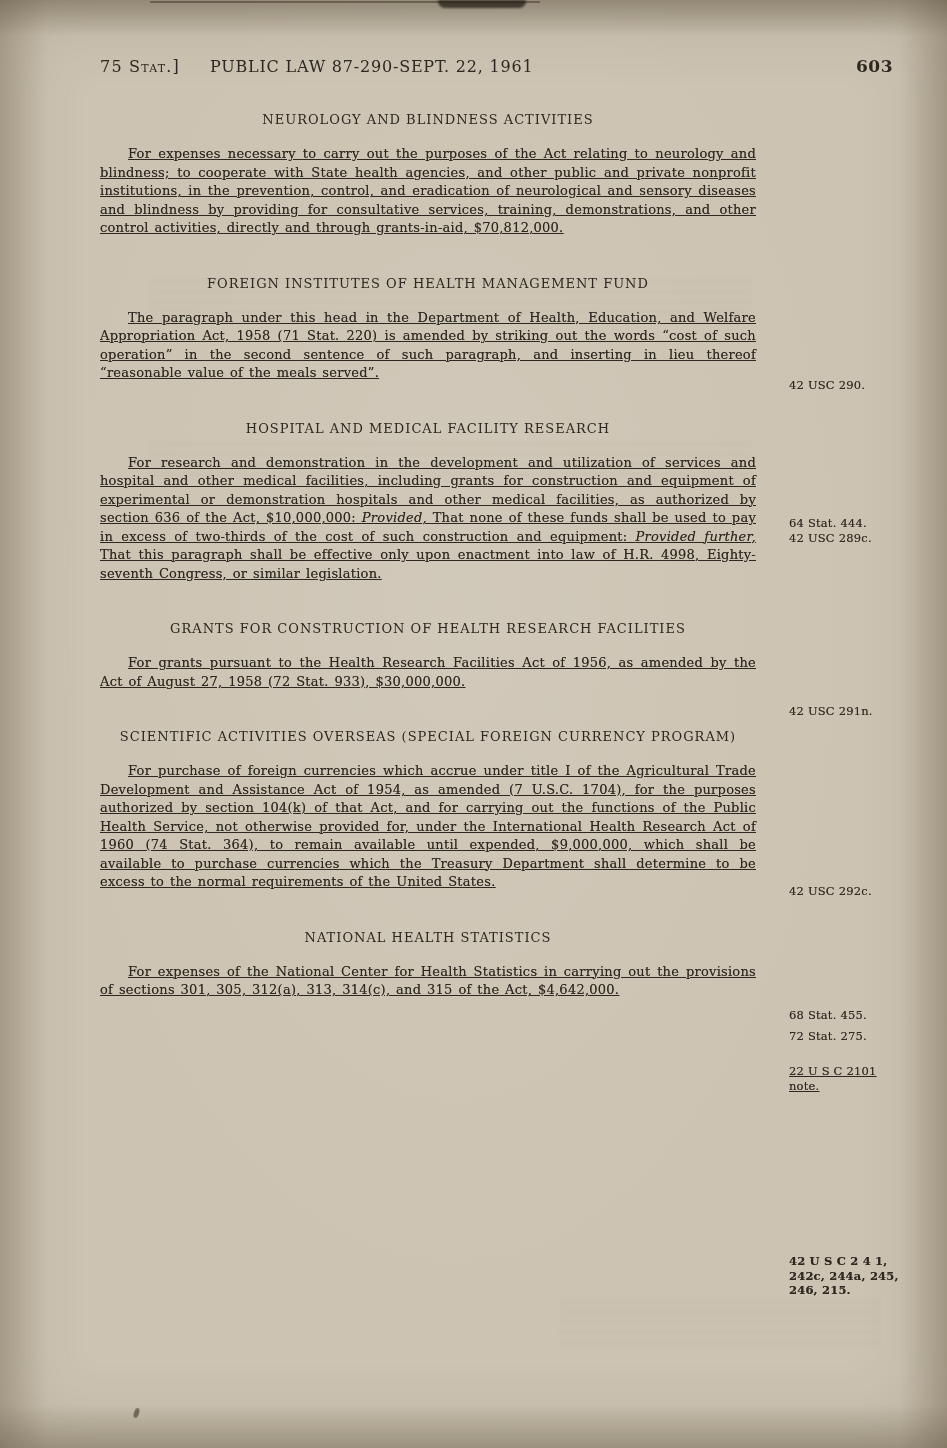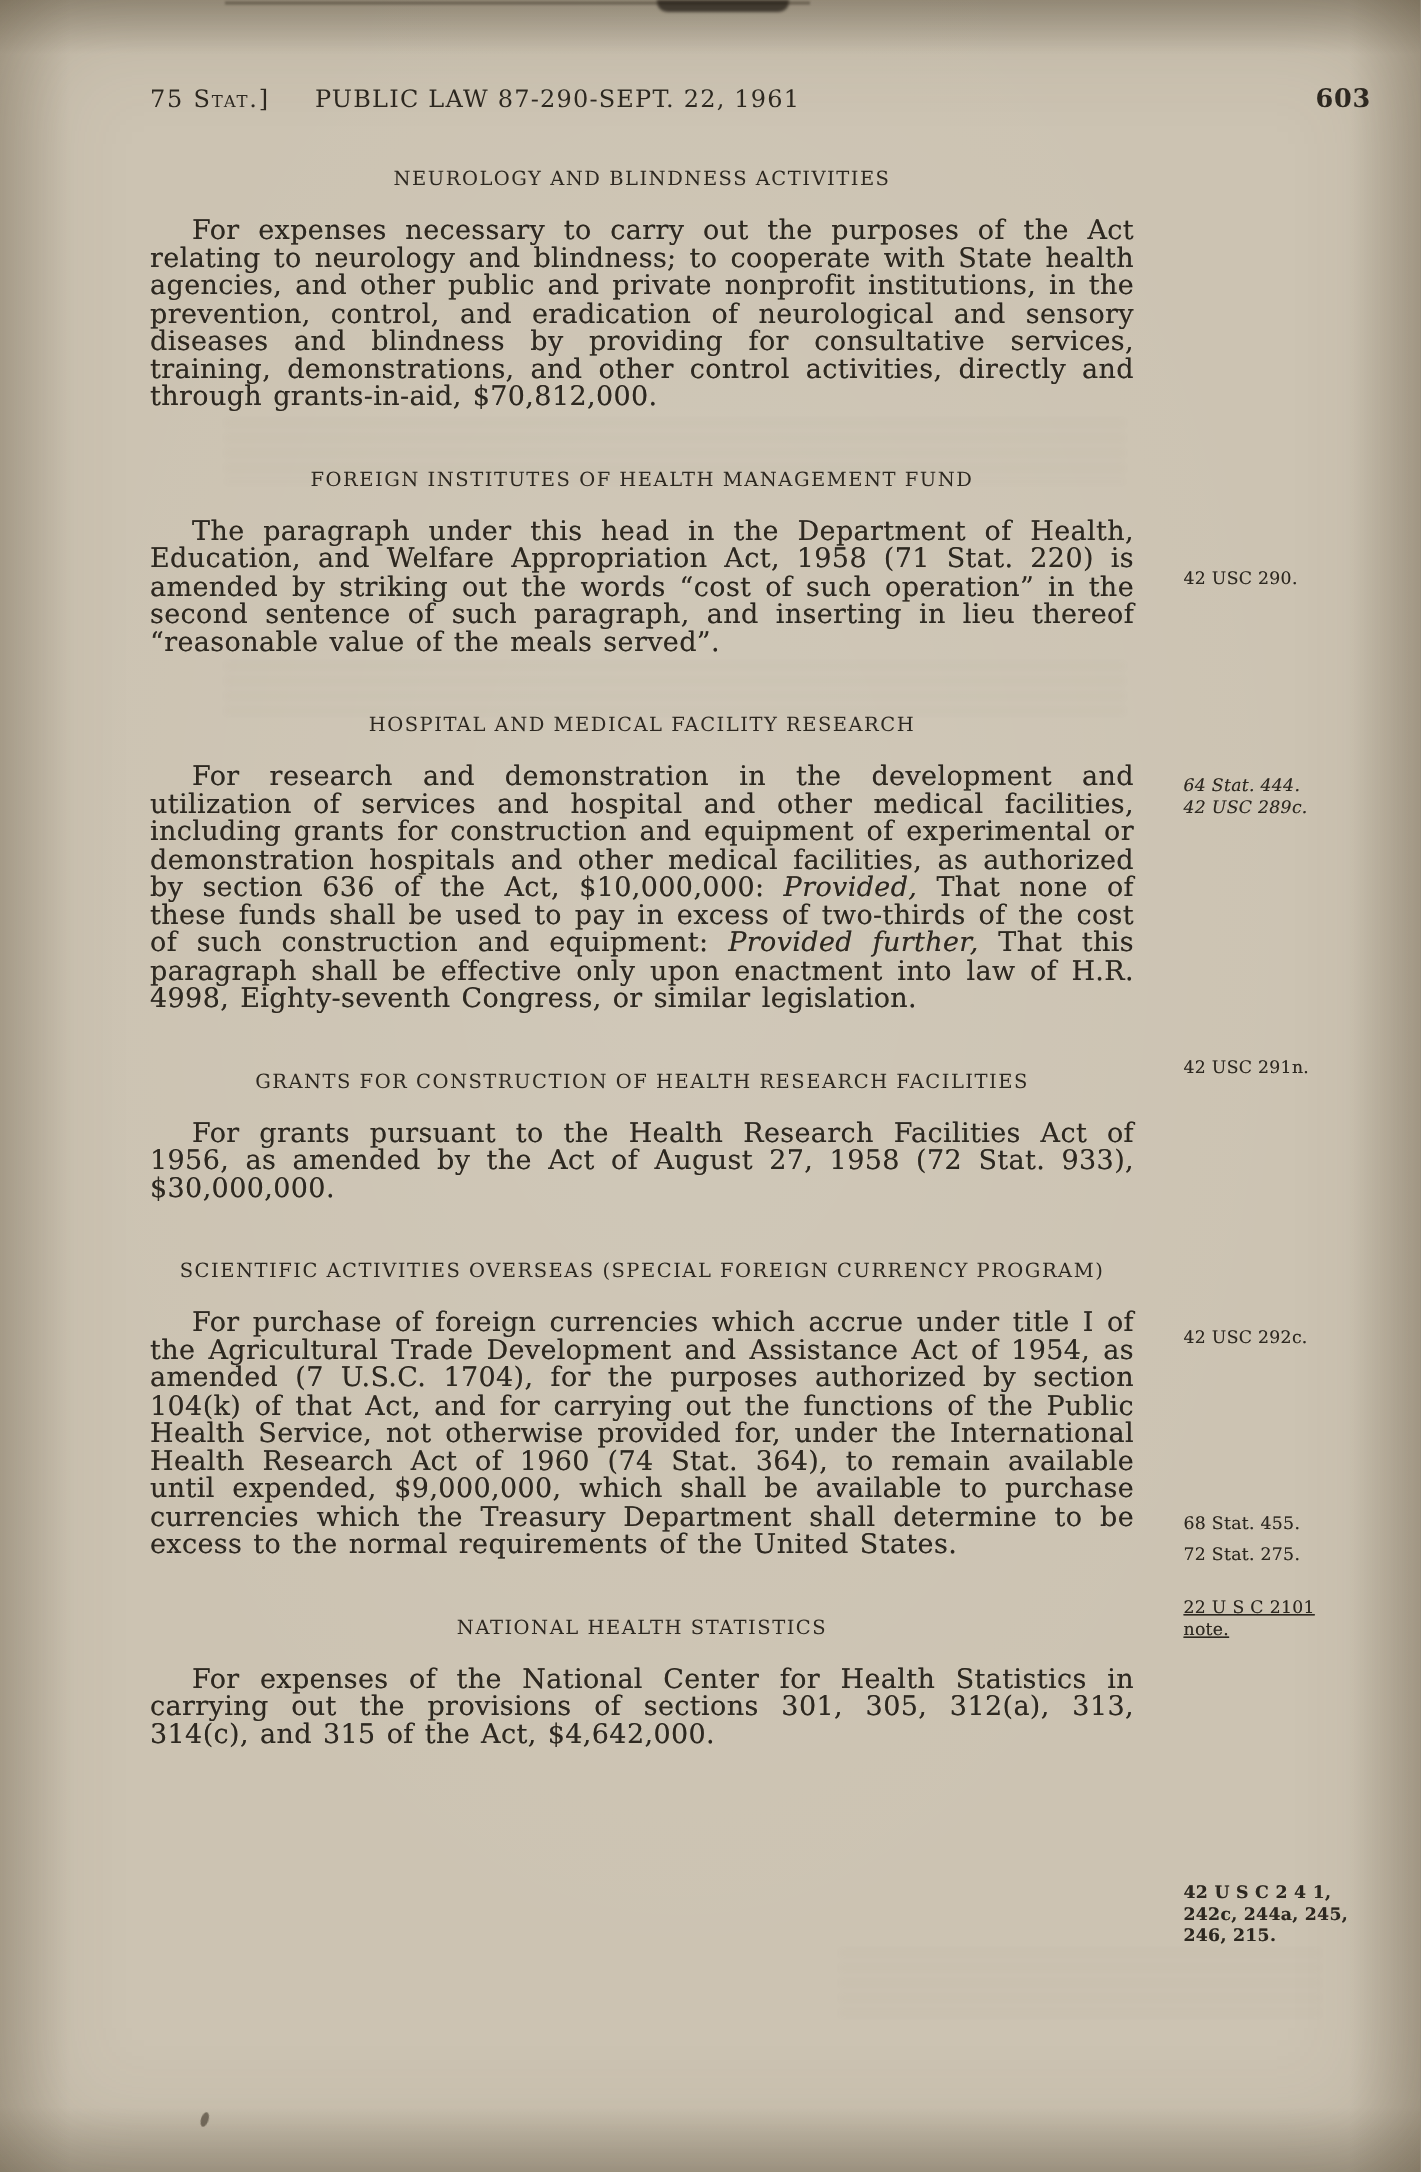--- a/index.html
+++ b/index.html
@@ -30,7 +30,7 @@
 
   
   .page-header{
-    position:absolute;top:56px;left:100px;right:33px;
+    position:absolute;top:56px;left:100px;right:54px;
     display:flex;align-items:baseline;
   }
   .stat-cite{font-variant:small-caps;font-size:16px;letter-spacing:1.2px;}

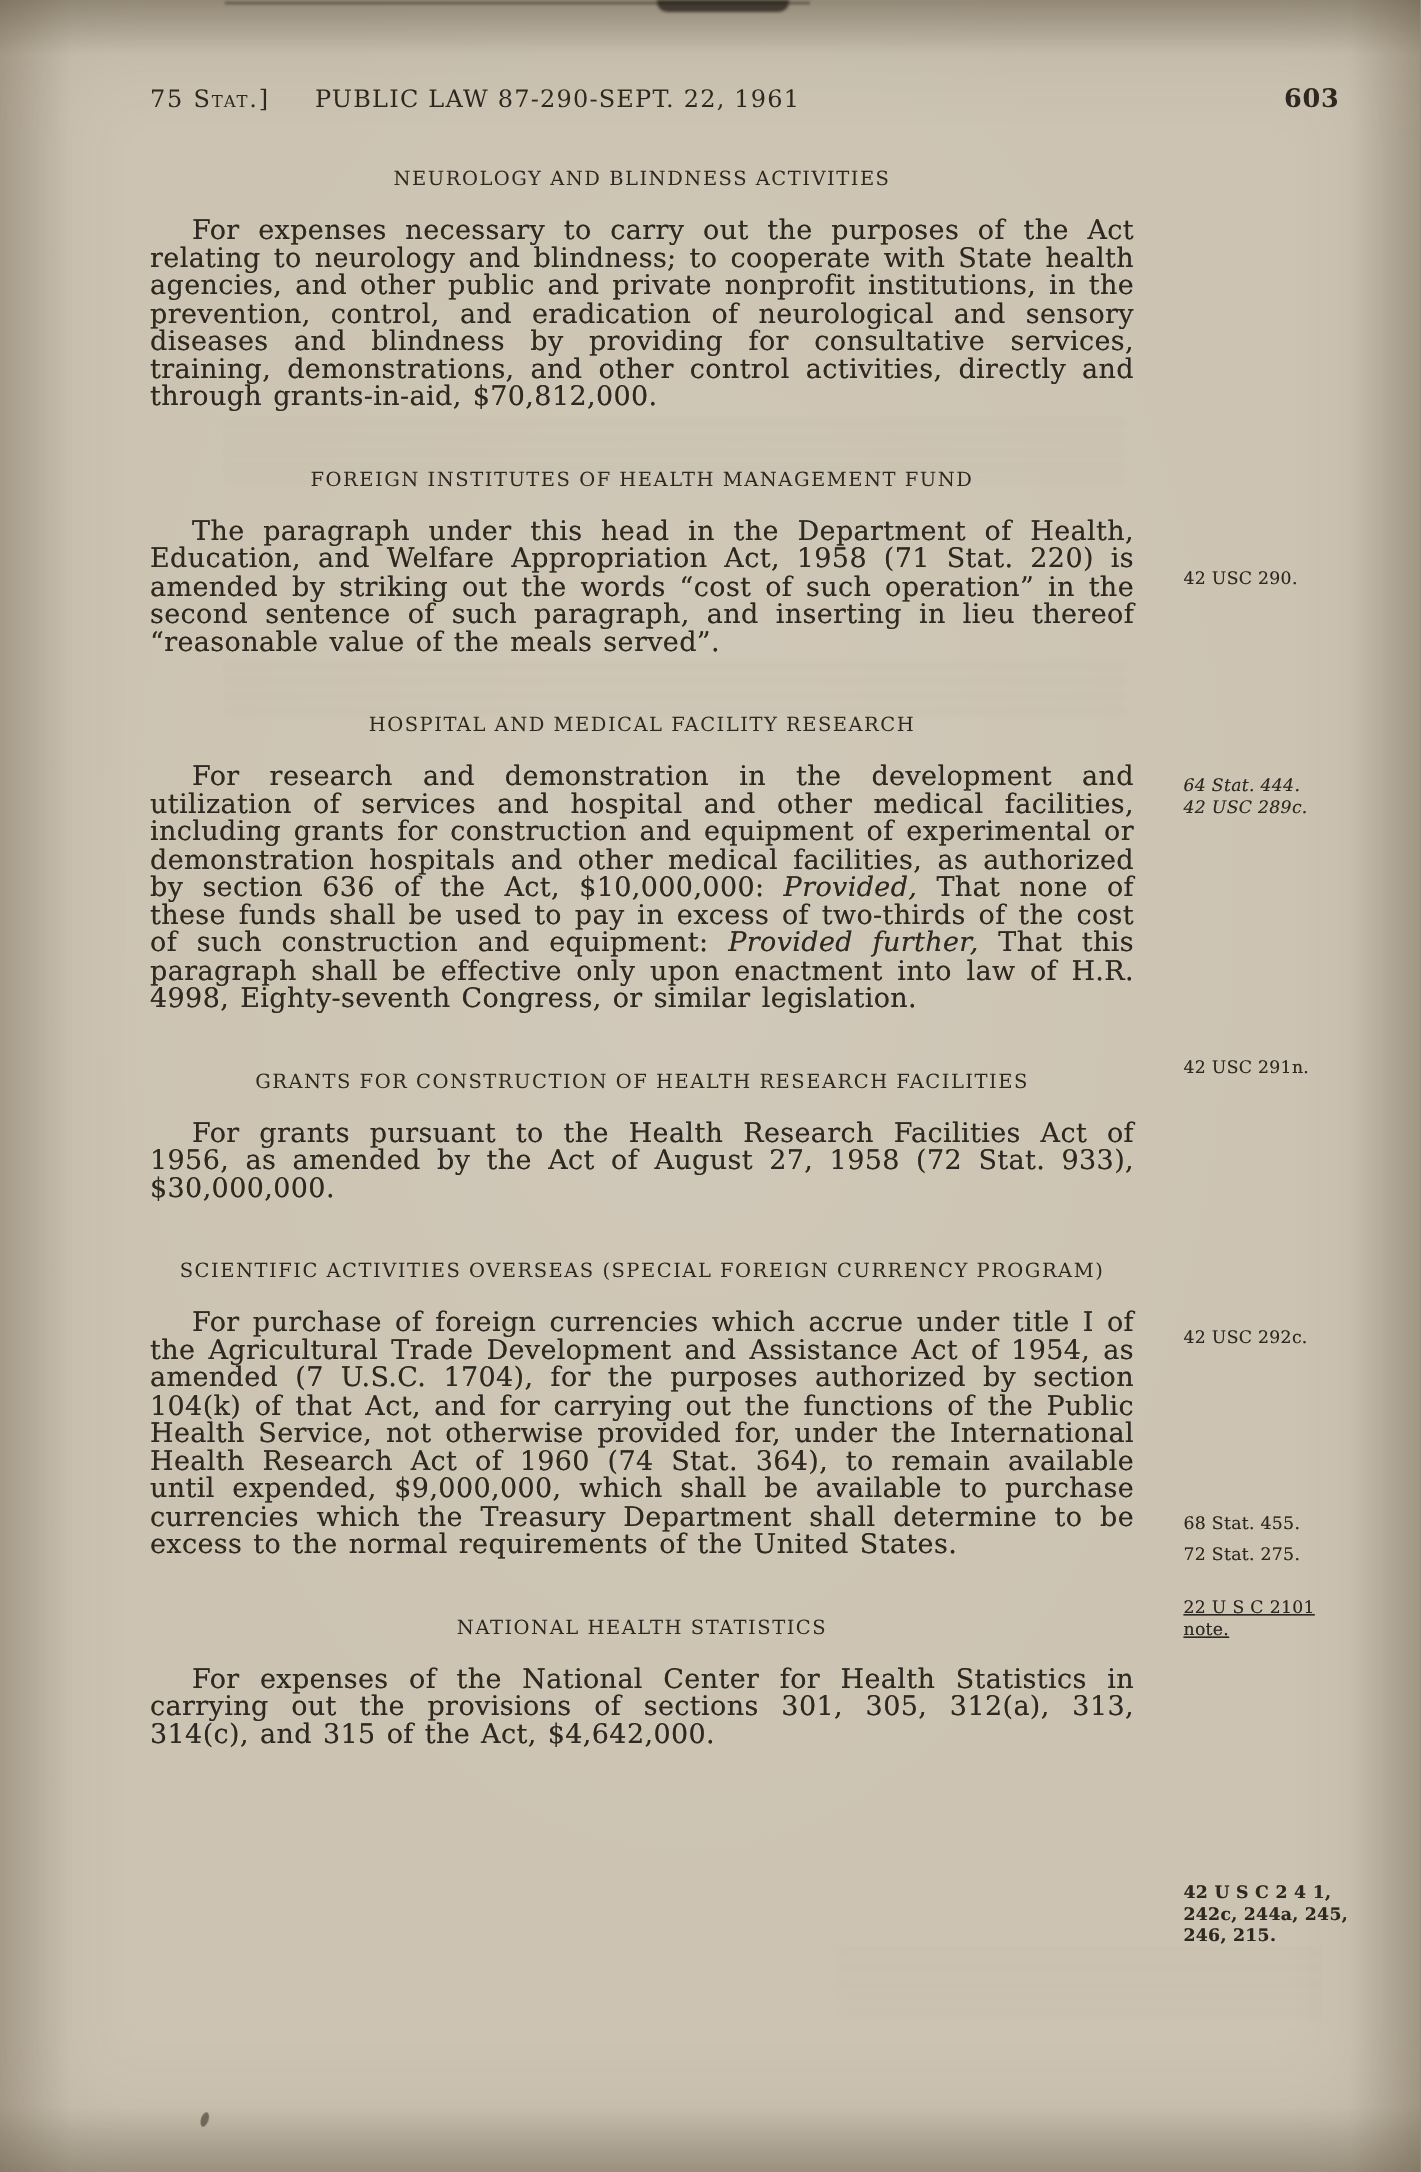--- a/index.html
+++ b/index.html
@@ -46,10 +46,11 @@
   }
   .content .section:first-child .sec-heading{margin-top:0;}
   .section p{
-    margin:0;font-size:18px;line-height:18.5px;
+    margin:0;font-size:13px;line-height:18.5px;
     text-align:justify;text-indent:28px;
     letter-spacing:.25px;word-spacing:1.4px;
     text-shadow:0 0 .4px rgba(45,40,32,.55);
+    text-decoration:underline;
   }
   .section p i{font-style:italic;}
 

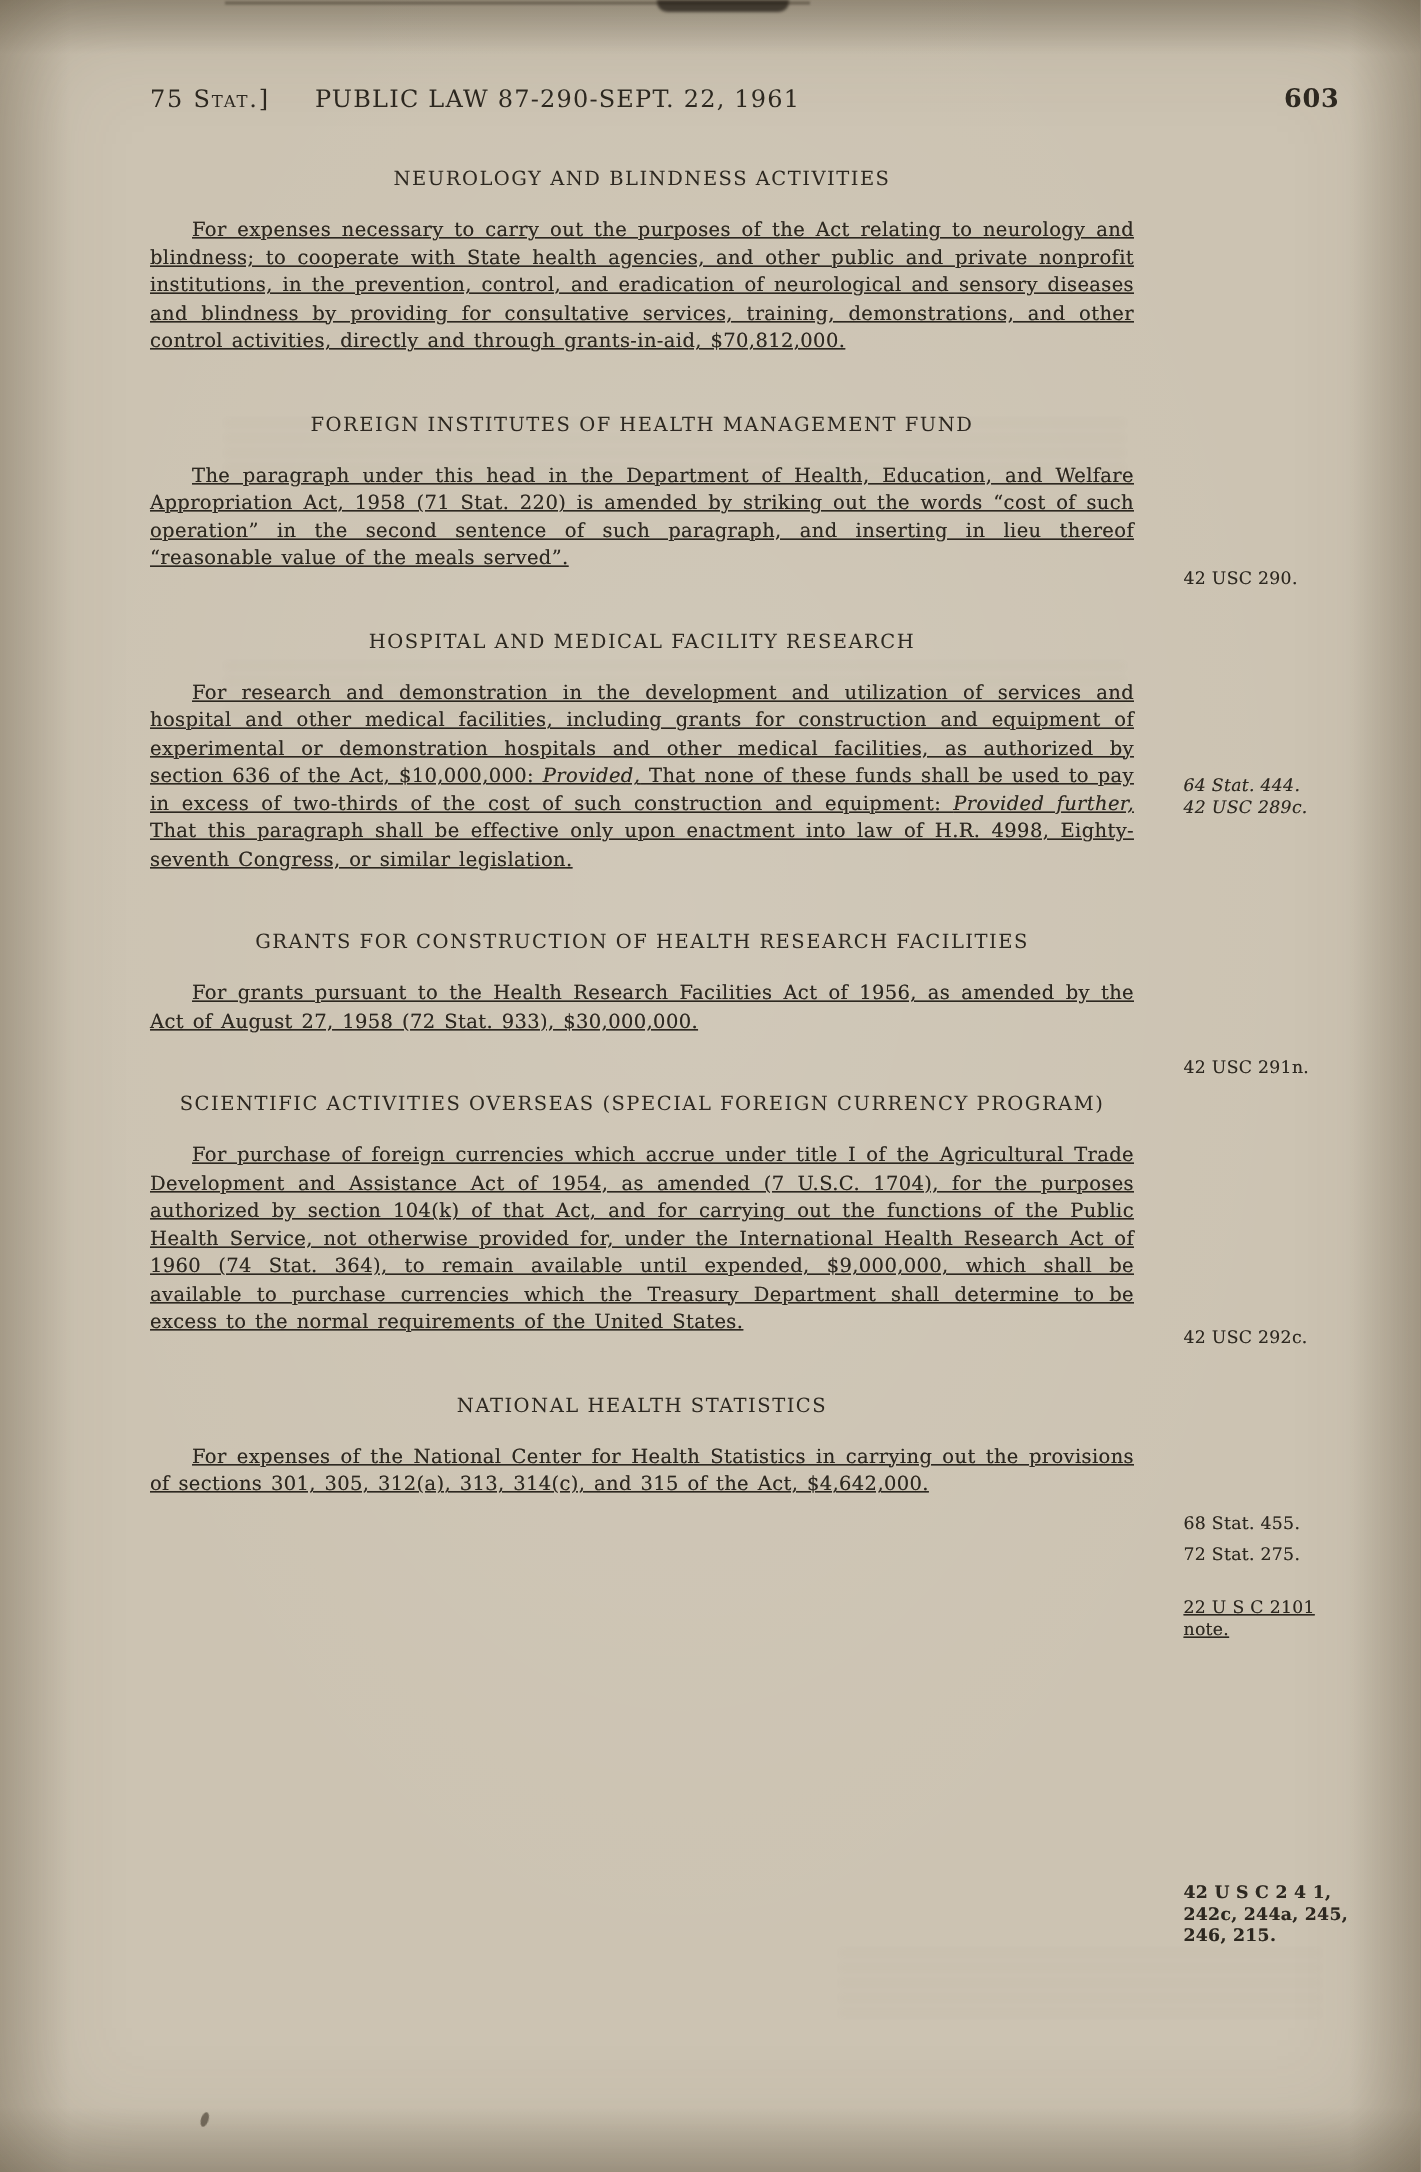--- a/index.html
+++ b/index.html
@@ -109,7 +109,7 @@
       <div class="margin-note" style="top: 378px;">
         <div>42 USC 290.</div>
       </div>
-      <div class="margin-note" style="top: 516px; font-style: italic;">
+      <div class="margin-note" style="top: 516px;">
         <div>64 Stat. 444.</div>
         <div>42 USC 289c.</div>
       </div>

